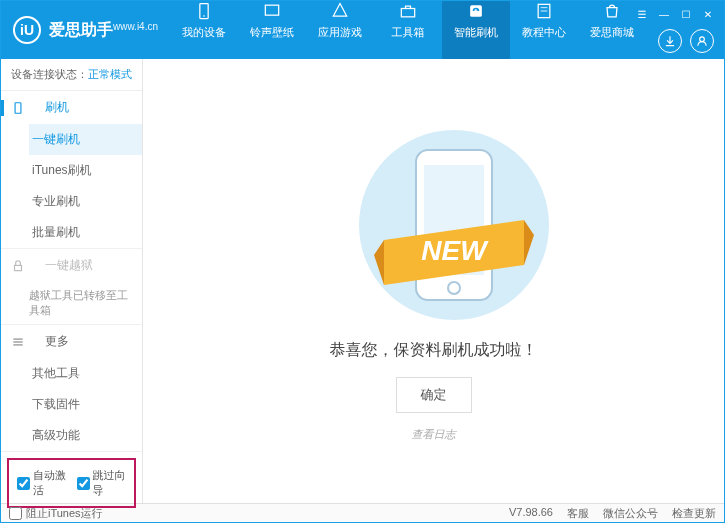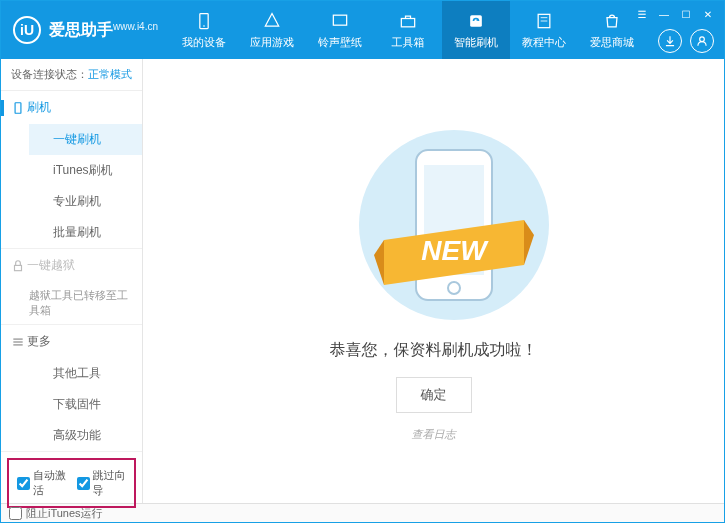--- a/index.html
+++ b/index.html
@@ -11,7 +11,7 @@
 .logo-title { font-size: 16px; font-weight: bold; }
 .logo-url { font-size: 10px; opacity: 0.9; }
 .nav { display: flex; flex: 1; height: 100%; }
-.nav-item { width: 68px; display: flex; flex-direction: column; align-items: center; justify-content: center; gap: 4px; cursor: pointer; font-size: 11px; }
+.nav-item { width: 68px; display: flex; flex-direction: column; align-items: center; justify-content: flex-start; gap: 4px; cursor: pointer; font-size: 11px; }
 .nav-item.active { background: #0d7ec0; }
 .nav-icon { width: 20px; height: 20px; fill: #fff; }
 .top-controls { position: absolute; right: 8px; top: 6px; display: flex; gap: 6px; font-size: 10px; align-items: center; }

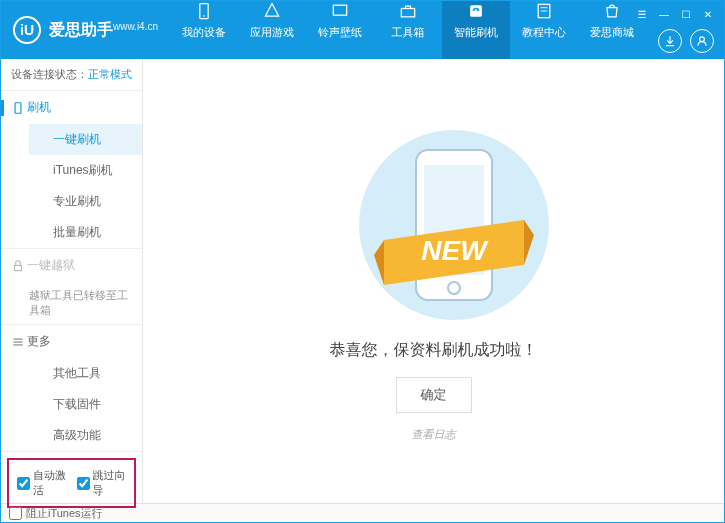--- a/index.html
+++ b/index.html
@@ -67,15 +67,15 @@
     </div>
     <div class="nav-item">
       <svg class="nav-icon" viewBox="0 0 24 24">
+          <rect x="4" y="5" width="16" height="12" fill="none" stroke="#fff" stroke-width="1.5"></rect>
+        </svg>
+      <span>铃声壁纸</span>
+    </div>
+    <div class="nav-item">
+      <svg class="nav-icon" viewBox="0 0 24 24">
           <path d="M12 3 L20 18 H4 Z" fill="none" stroke="#fff" stroke-width="1.5"></path>
         </svg>
       <span>应用游戏</span>
-    </div>
-    <div class="nav-item">
-      <svg class="nav-icon" viewBox="0 0 24 24">
-          <rect x="4" y="5" width="16" height="12" fill="none" stroke="#fff" stroke-width="1.5"></rect>
-        </svg>
-      <span>铃声壁纸</span>
     </div>
     <div class="nav-item">
       <svg class="nav-icon" viewBox="0 0 24 24">

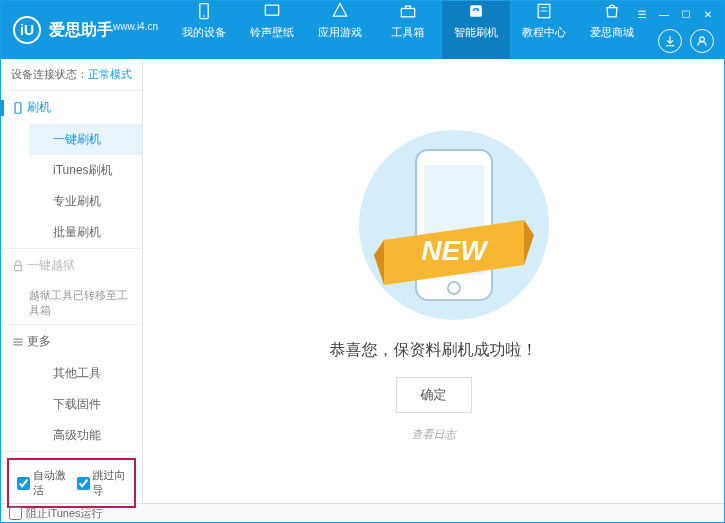--- a/index.html
+++ b/index.html
@@ -23,7 +23,7 @@
 .conn-status { padding: 8px 10px; font-size: 11px; color: #666; border-bottom: 1px solid #eee; }
 .conn-status .value { color: #1398e2; }
 .side-section { border-bottom: 1px solid #f0f0f0; }
-.side-header { display: flex; align-items: center; gap: 2px; padding: 8px 10px; color: #666; font-size: 12px; cursor: pointer; }
+.side-header { display: flex; align-items: center; gap: 20px; padding: 8px 10px; color: #666; font-size: 12px; cursor: pointer; }
 .side-header.active { color: #1398e2; }
 .side-header .bar { width: 3px; height: 16px; background: #1398e2; position: absolute; left: 0; }
 .side-header.active-wrap { position: relative; }

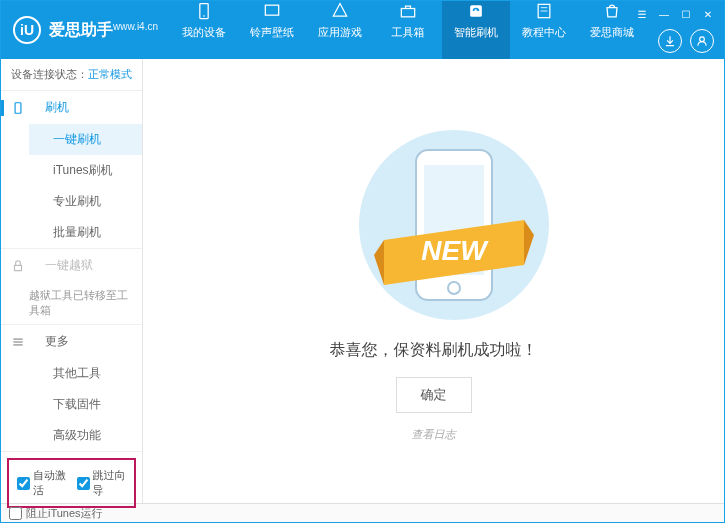--- a/index.html
+++ b/index.html
@@ -28,7 +28,7 @@
 .side-header .bar { width: 3px; height: 16px; background: #1398e2; position: absolute; left: 0; }
 .side-header.active-wrap { position: relative; }
 .side-list { padding-left: 28px; }
-.side-item { padding: 7px 24px; color: #666; font-size: 12px; cursor: pointer; }
+.side-item { padding: 7px 3px; color: #666; font-size: 12px; cursor: pointer; }
 .side-item.selected { background: #e7f4fc; color: #1398e2; }
 .side-note { padding: 6px 8px 6px 28px; color: #999; font-size: 11px; }
 .checks { padding: 8px; border: 2px solid #be185d; margin: 6px; display: flex; gap: 10px; }

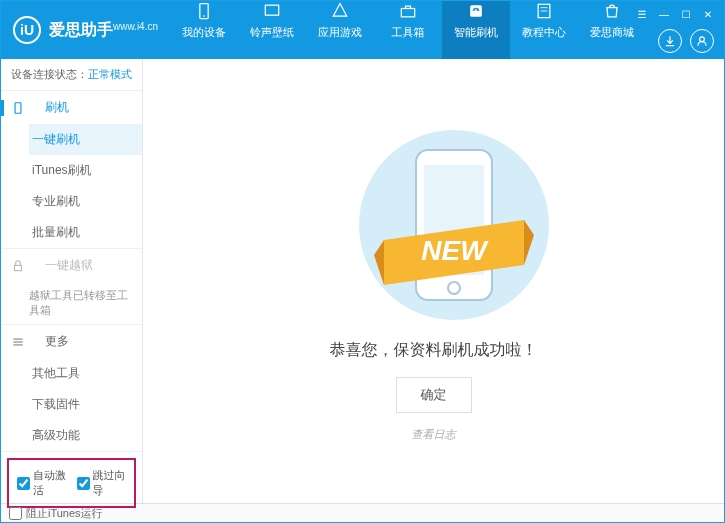--- a/index.html
+++ b/index.html
@@ -219,6 +219,12 @@
     <input type="checkbox" style="">
       <span>阻止iTunes运行</span>
   </label>
+  <div class="footer-right">
+    <span>V7.98.66</span>
+    <span>客服</span>
+    <span>微信公众号</span>
+    <span>检查更新</span>
+  </div>
 </div>
 
 </body></html>

